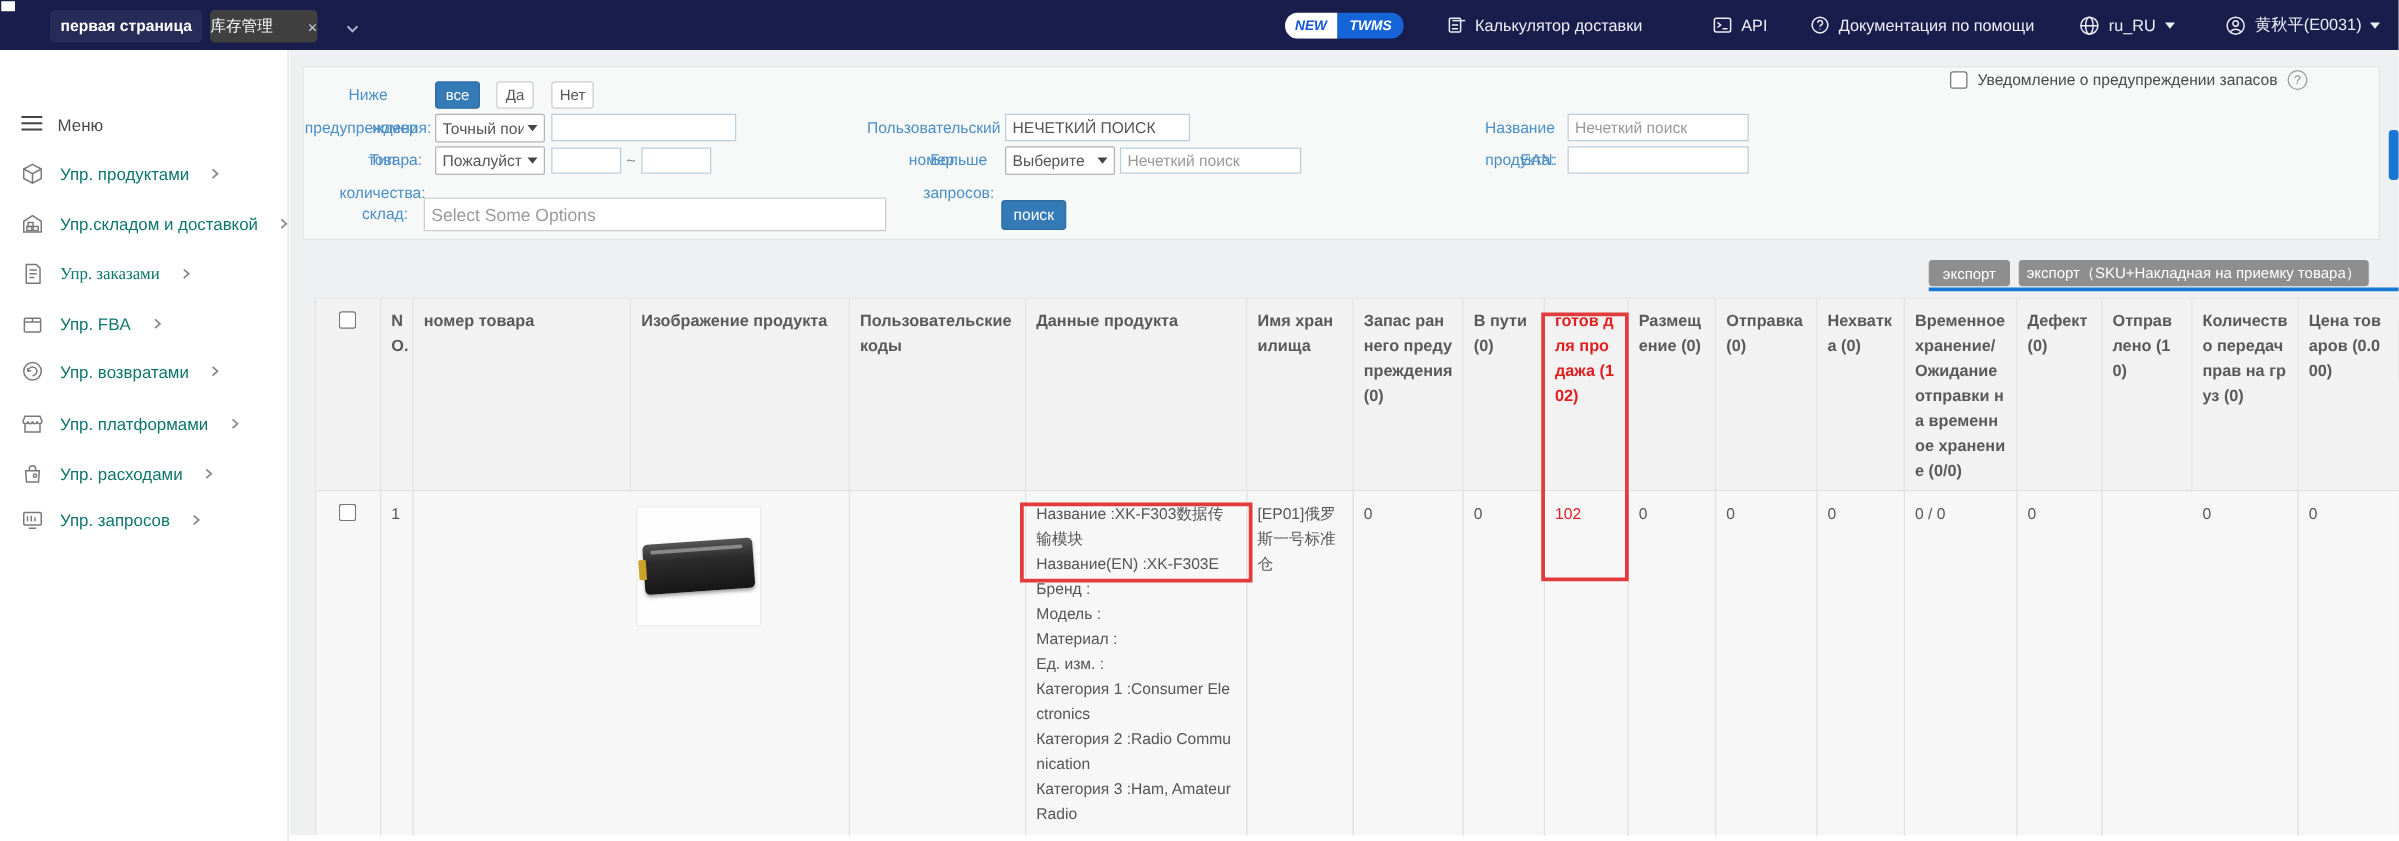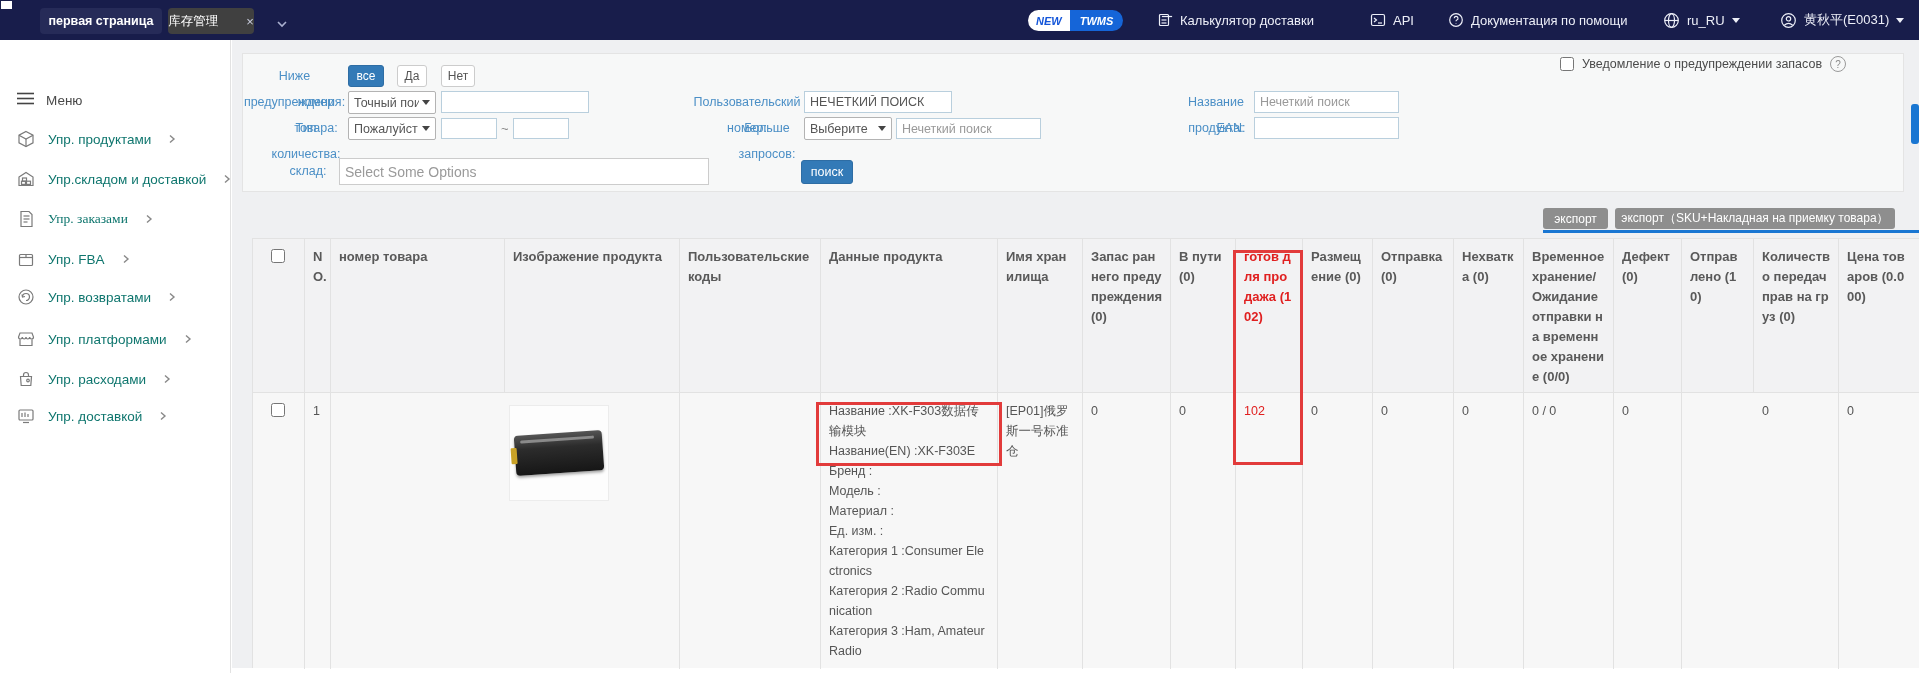--- a/index.html
+++ b/index.html
@@ -262,7 +262,7 @@
         <line x1="11" y1="7" x2="11" y2="10"></line>
         <line x1="6" y1="15.5" x2="12" y2="15.5"></line>
       </svg>
-    <span>Упр. доставкой</span>
+    <span>Упр. запросов</span>
     <svg class="chev" width="8" height="10" viewBox="0 0 8 10">
         <polyline points="2,1.5 6,5 2,8.5" fill="none" stroke="#888" stroke-width="1.4"></polyline>
       </svg>

